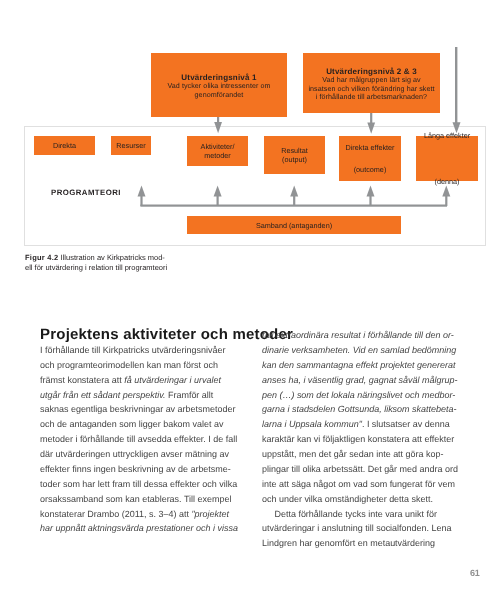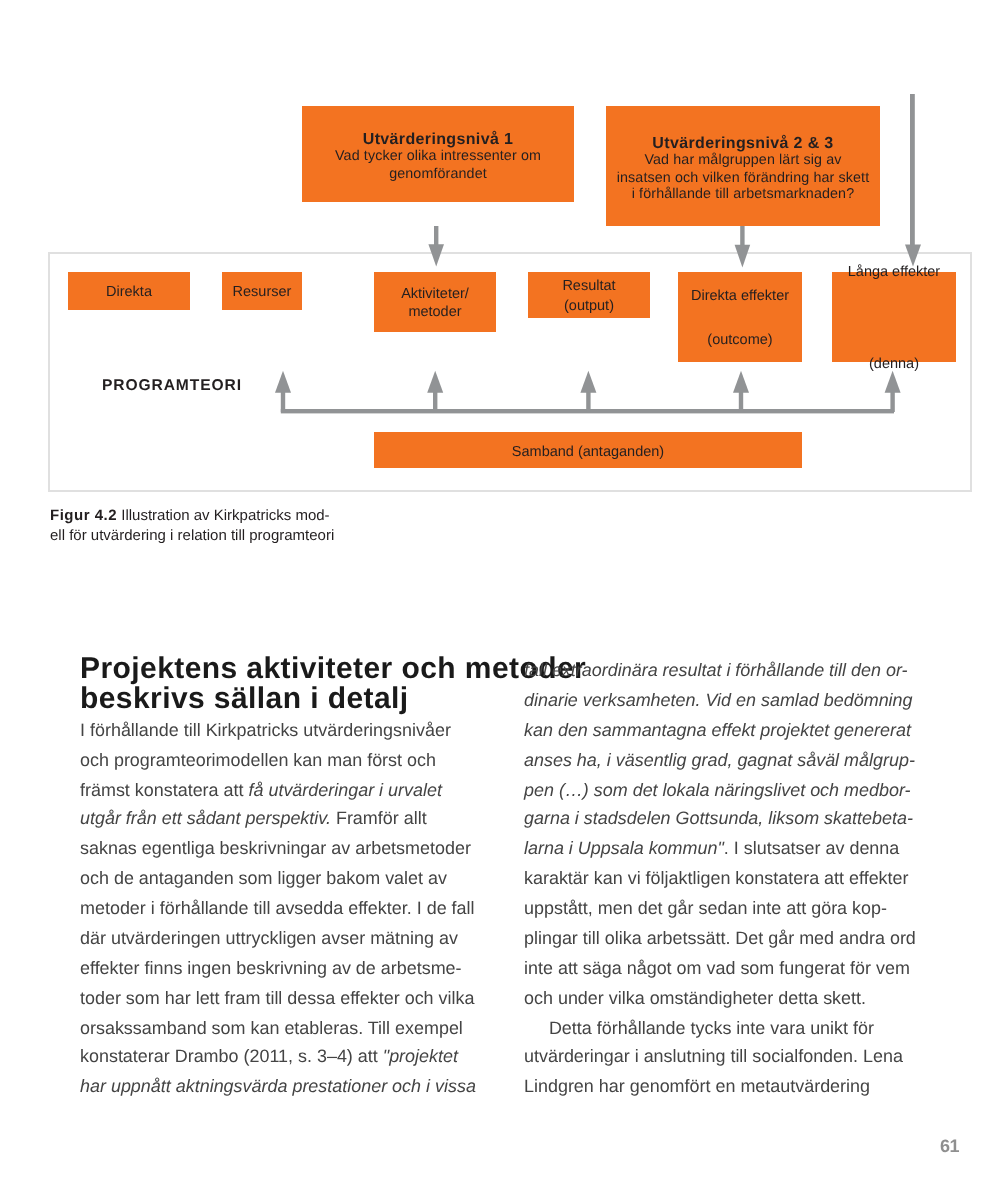--- a/index.html
+++ b/index.html
@@ -76,7 +76,7 @@
       </g>
     </svg>
 
-    <div class="obox topbox" style="left:151px;top:53px;width:136px;height:48px;">
+    <div class="obox topbox" style="left:151px;top:53px;width:136px;height:64px;">
       <div class="t">Utvärderingsnivå 1</div>
       <div class="s">
         <div>Vad tycker olika intressenter om</div>

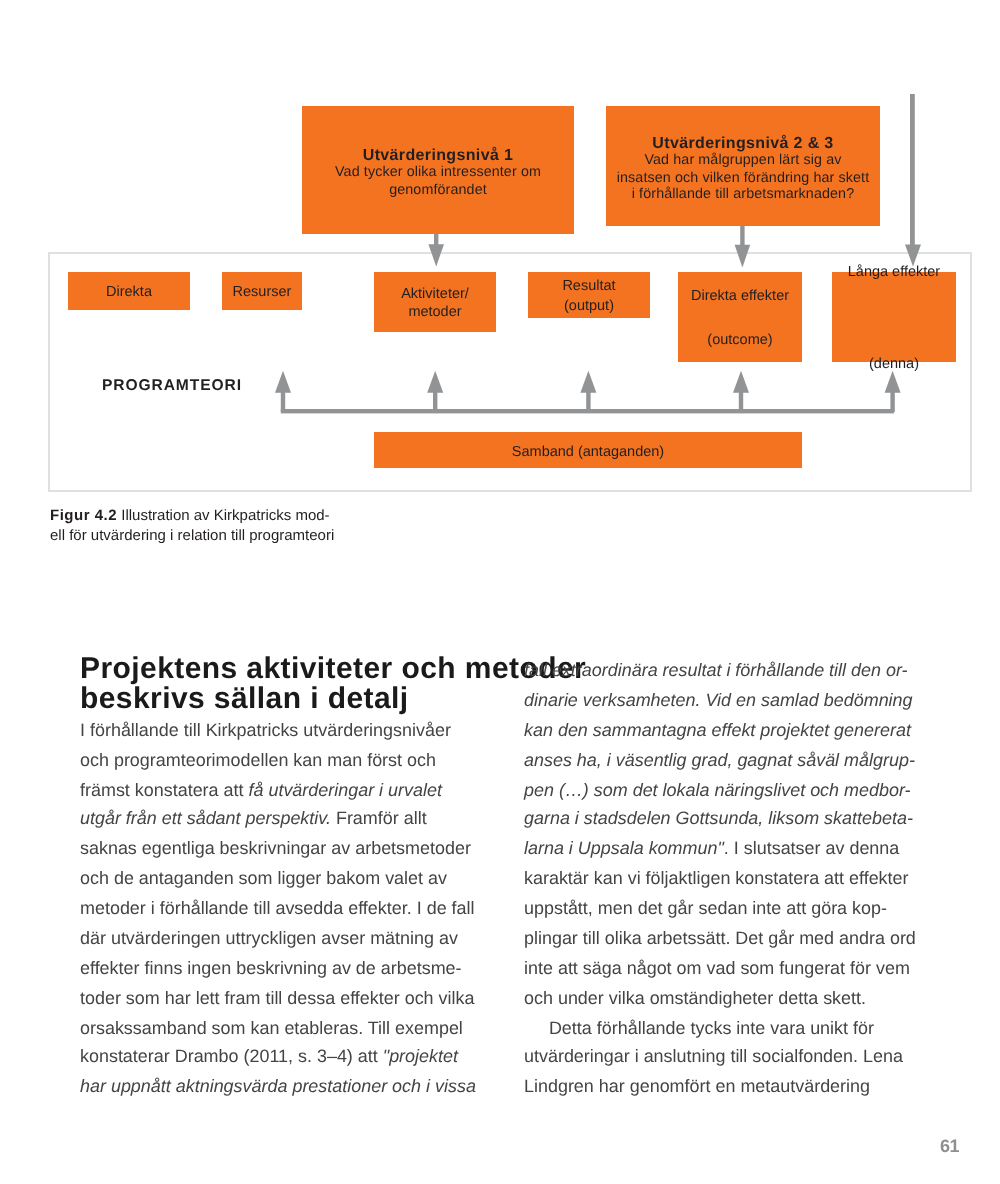--- a/index.html
+++ b/index.html
@@ -103,7 +103,7 @@
       <div>Aktiviteter/</div>
       <div>metoder</div>
     </div>
-    <div class="obox rowbox" style="left:264px;top:136px;width:61px;height:23px;">
+    <div class="obox rowbox" style="left:264px;top:136px;width:61px;height:38px;">
       <div>Resultat</div>
       <div>(output)</div>
     </div>

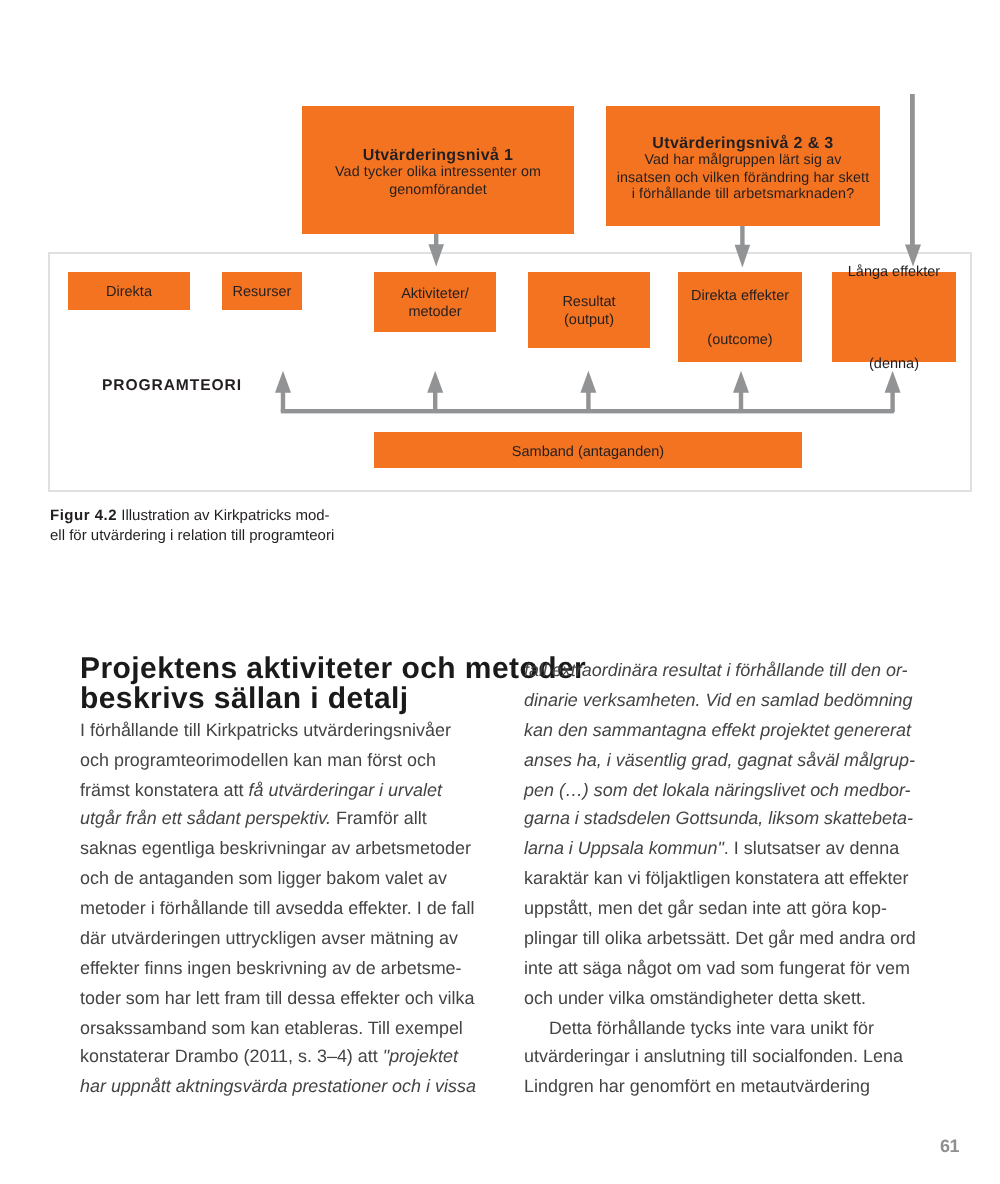--- a/index.html
+++ b/index.html
@@ -131,7 +131,6 @@
   <div class="col" style="left:40px;top:328px;width:198px;">
     <div class="subhead">
       <div class="ln">Projektens aktiviteter och metoder</div>
-      <div class="ln">beskrivs sällan i detalj</div>
     </div>
     <div class="para">
         <div class="ln"><span>I förhållande till Kirkpatricks utvärderingsnivåer</span></div>

